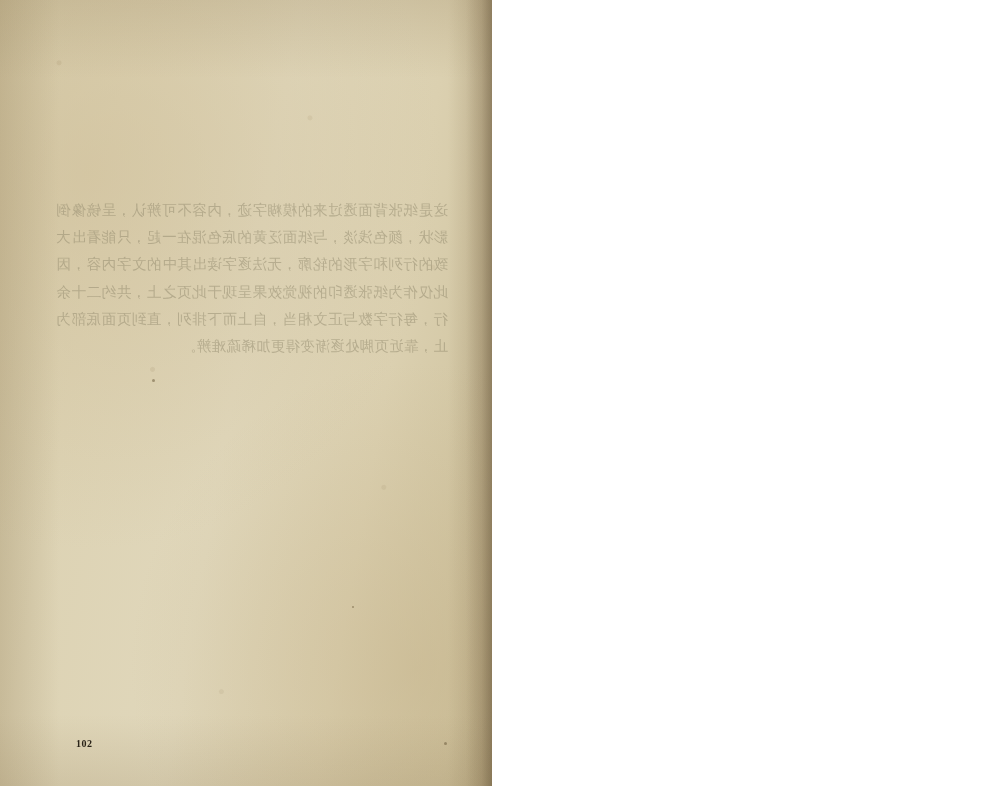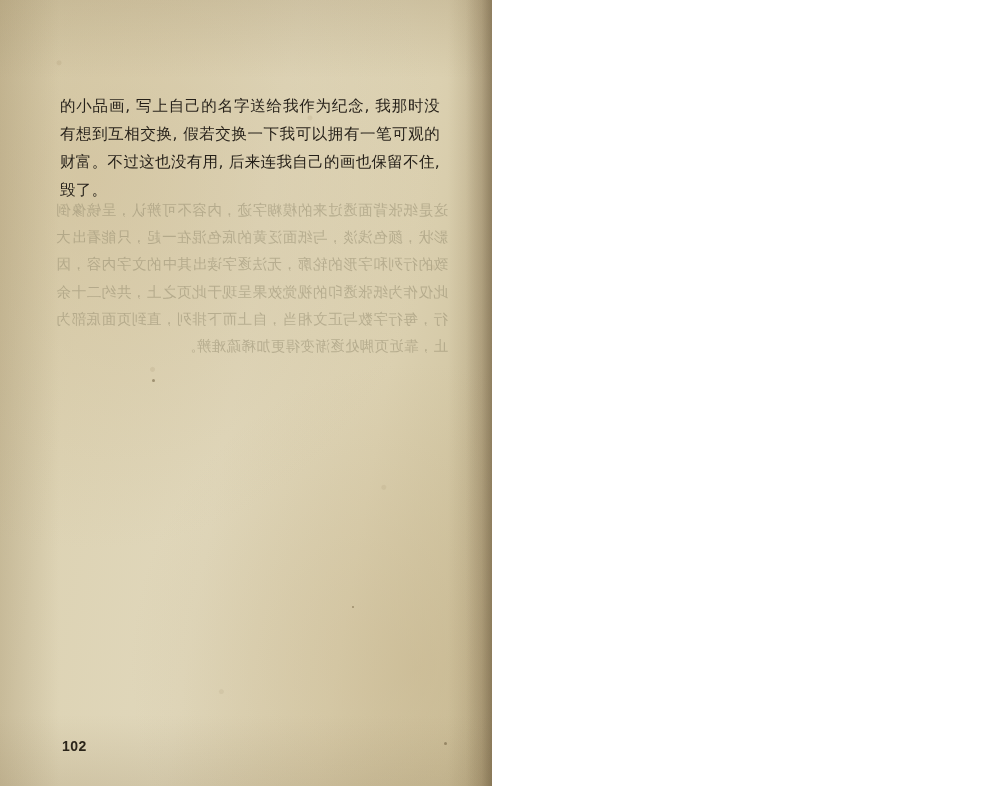--- a/index.html
+++ b/index.html
@@ -140,9 +140,6 @@
       <p>这是纸张背面透过来的模糊字迹，内容不可辨认，呈镜像倒影状，颜色浅淡，与纸面泛黄的底色混在一起，只能看出大致的行列和字形的轮廓，无法逐字读出其中的文字内容，因此仅作为纸张透印的视觉效果呈现于此页之上，共约二十余行，每行字数与正文相当，自上而下排列，直到页面底部为止，靠近页脚处逐渐变得更加稀疏难辨。</p>
     </div>
 
-    <div class="body-text">
-      <p>的小品画, 写上自己的名字送给我作为纪念, 我那时没有想到互相交换, 假若交换一下我可以拥有一笔可观的财富。不过这也没有用, 后来连我自己的画也保留不住, 毁了。</p>
-    </div>
 
     <div class="speck" style="left:152px; top:379px; width:3px; height:3px;"></div>
     <div class="speck" style="left:444px; top:742px; width:3px; height:3px;"></div>

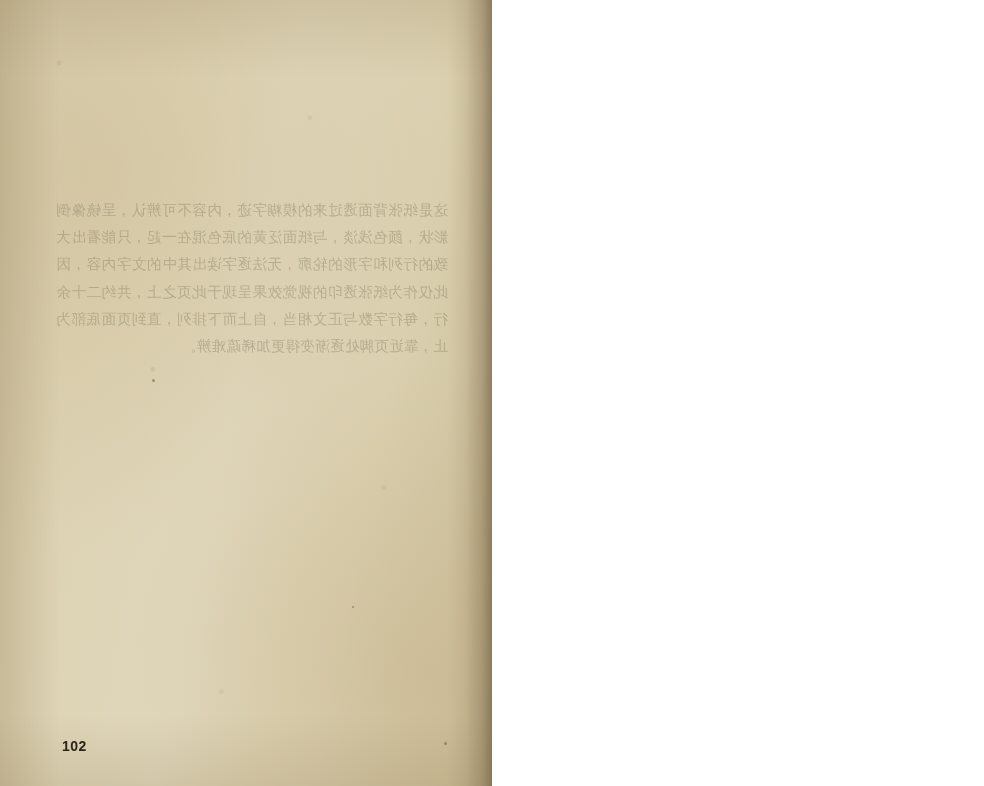--- a/index.html
+++ b/index.html
@@ -111,11 +111,11 @@
   }
   .folio {
     position: absolute;
-    left: 62px;
+    left: 76px;
     top: 738px;
-    font-family: Liberation Sans, sans-serif;
+    font-family: Liberation Serif, serif;
     font-weight: bold;
-    font-size: 14px;
+    font-size: 10px;
     color: #2a2419;
     letter-spacing: 0.5px;
   }

